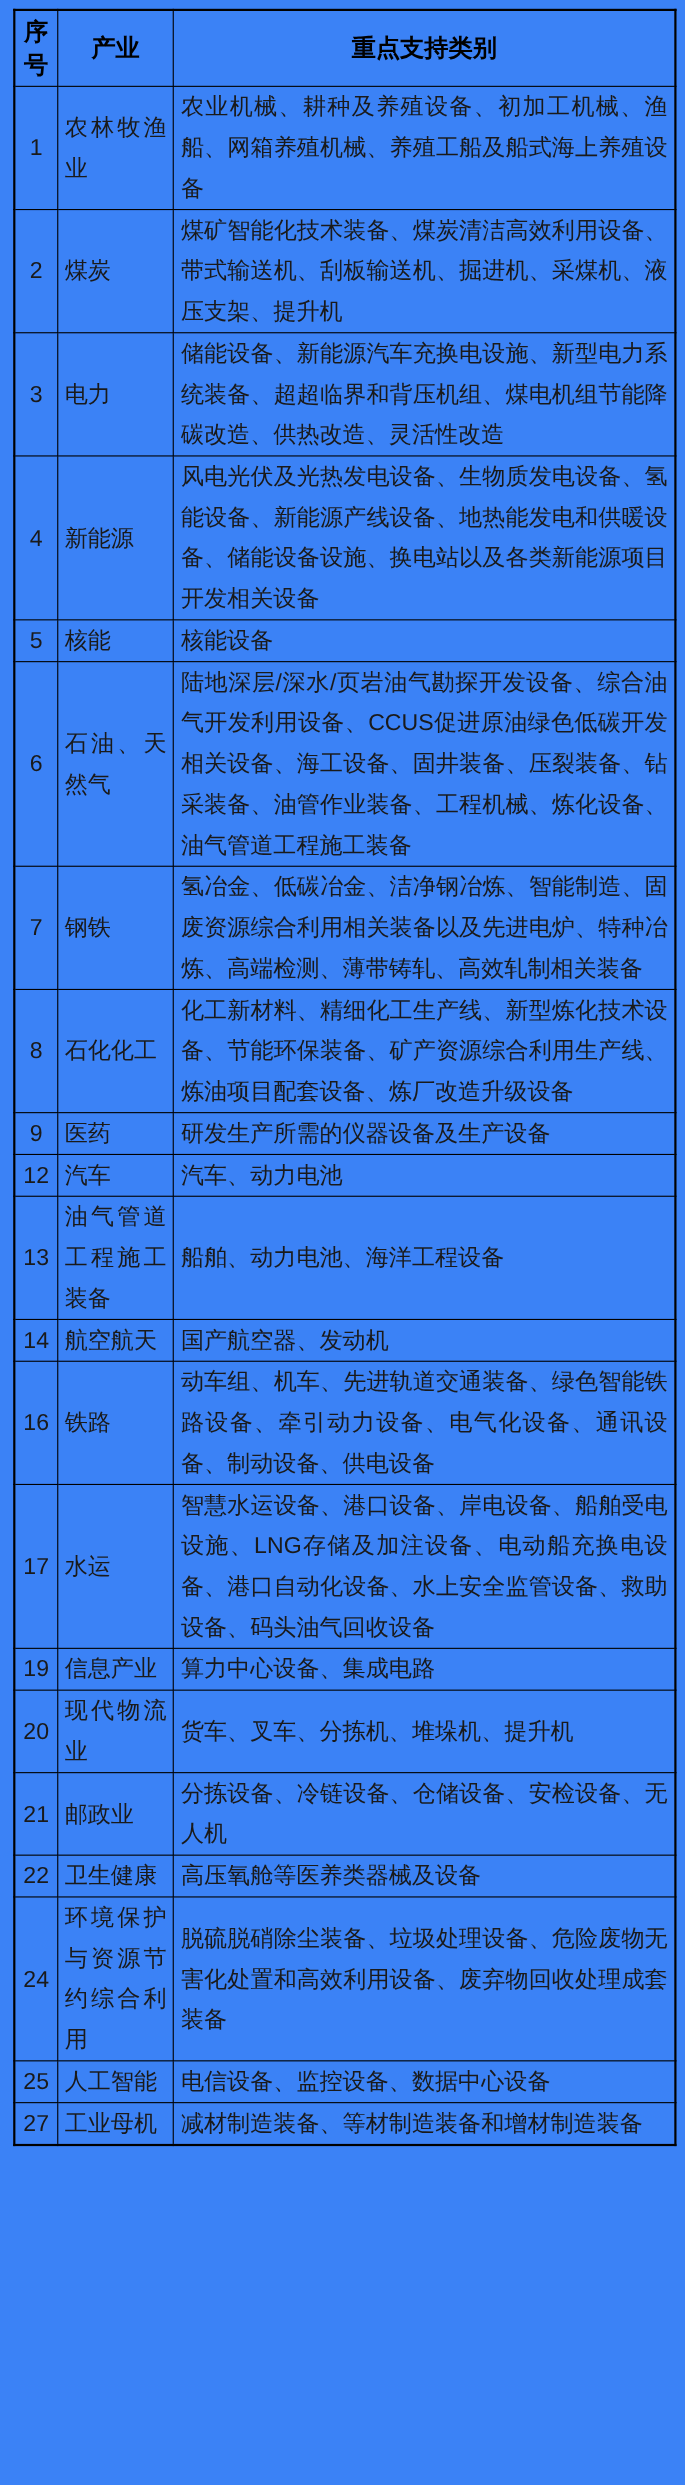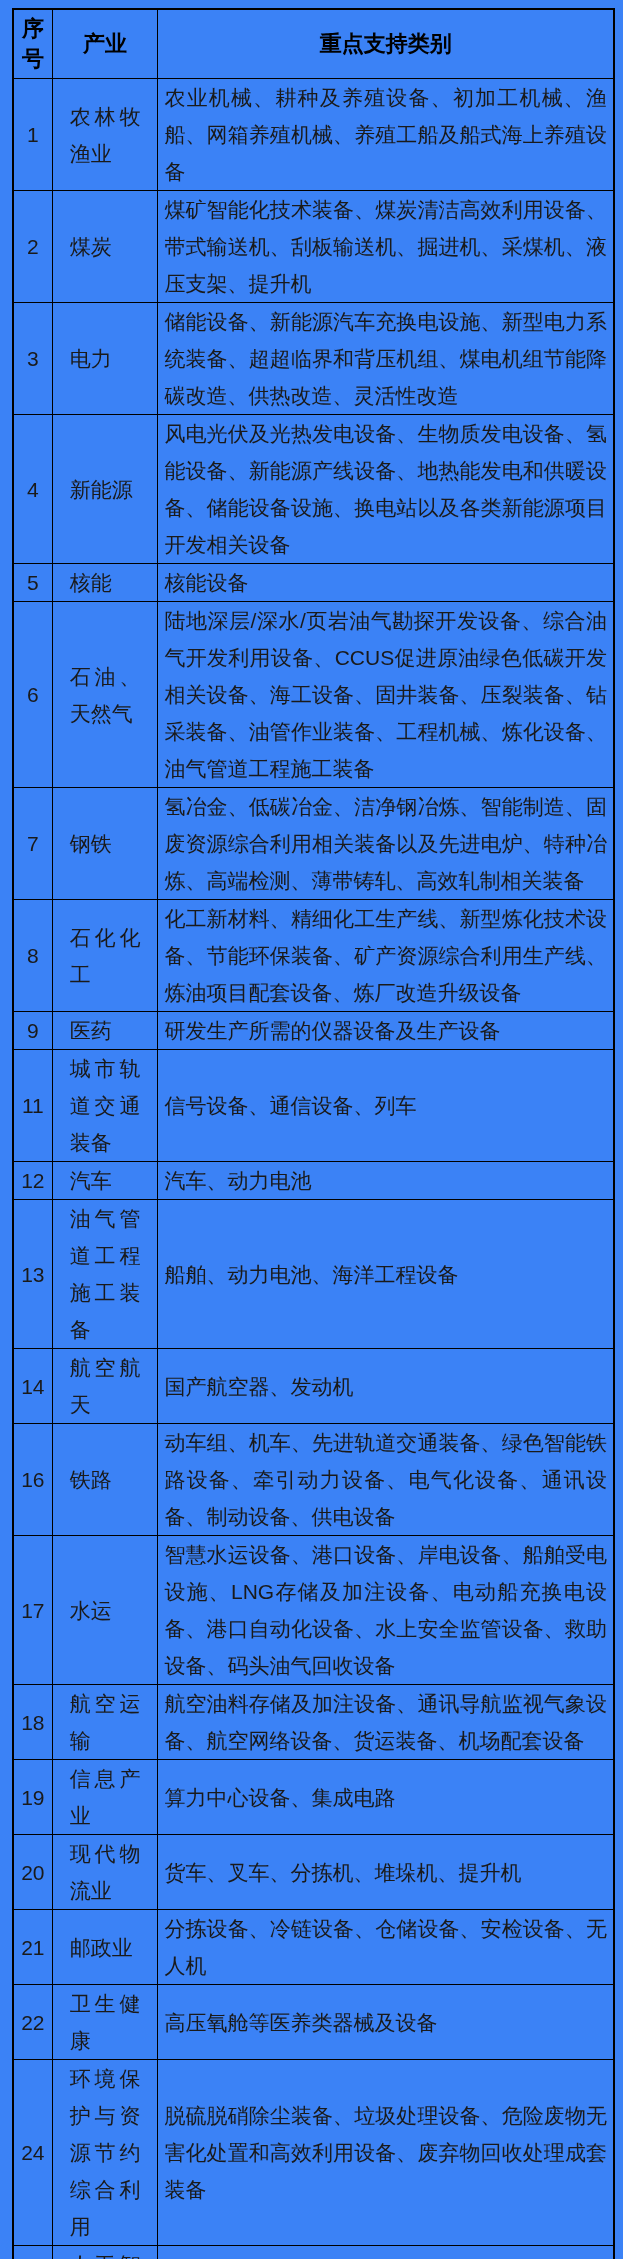--- a/index.html
+++ b/index.html
@@ -50,7 +50,7 @@
   }
   .support-table td.cell-ind {
     text-align: justify;
-    padding: 0 17px;
+    padding: 0 6px;
   }
   .support-table td.cell-cat {
     text-align: justify;

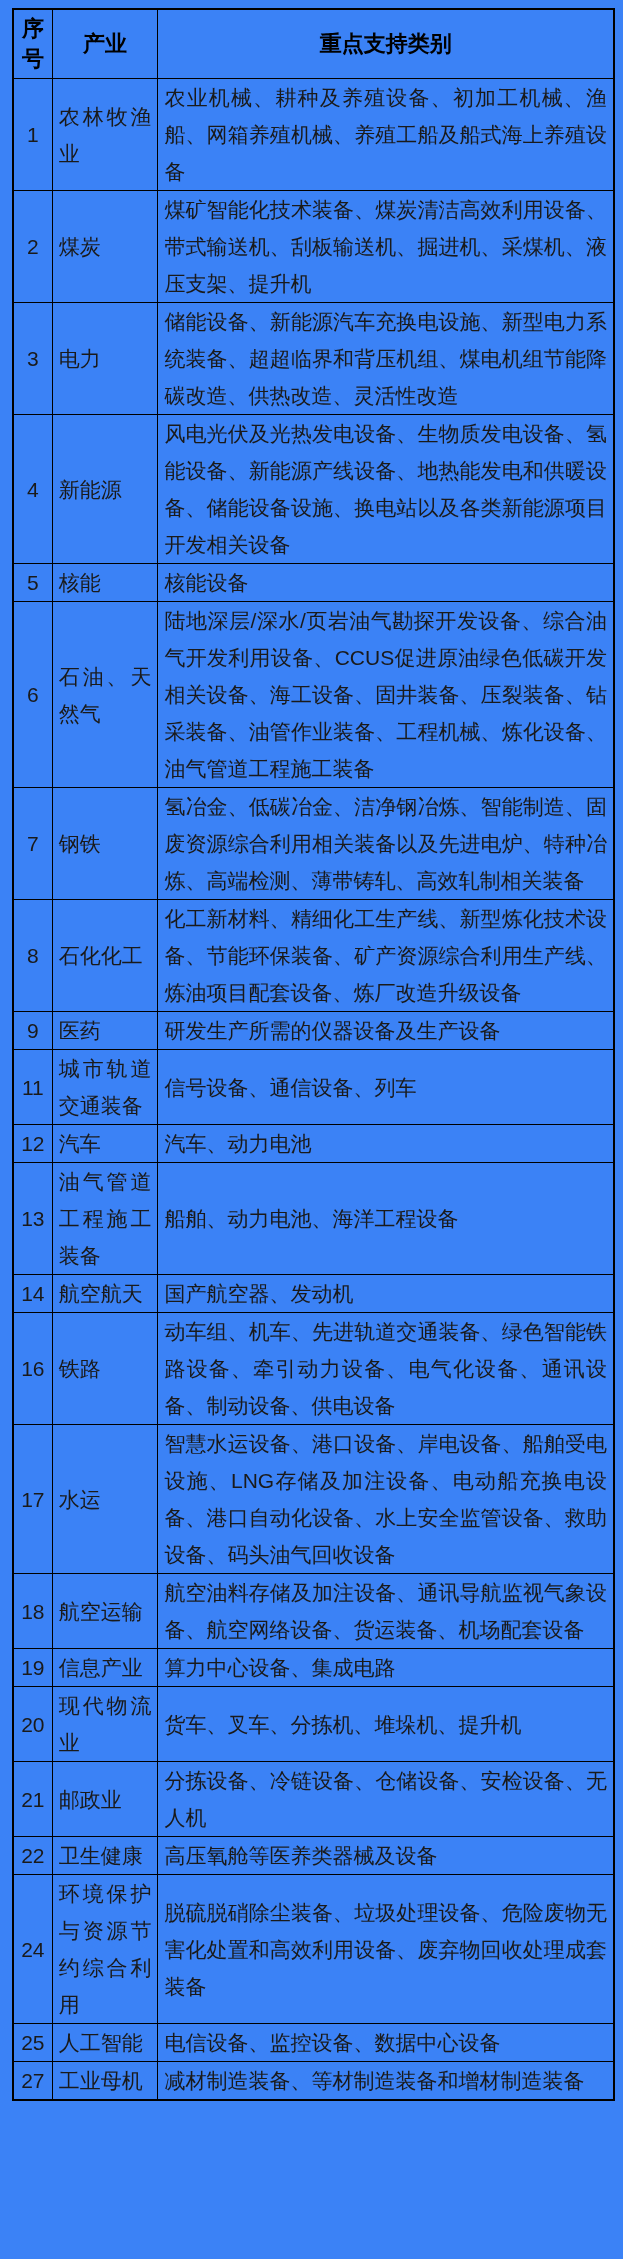--- a/index.html
+++ b/index.html
@@ -130,11 +130,6 @@
     </tr>
 
 
-    <tr>
-      <td class="cell-no">11</td>
-      <td class="cell-ind">城市轨道交通装备</td>
-      <td class="cell-cat">信号设备、通信设备、列车</td>
-    </tr>
 
     <tr>
       <td class="cell-no">12</td>

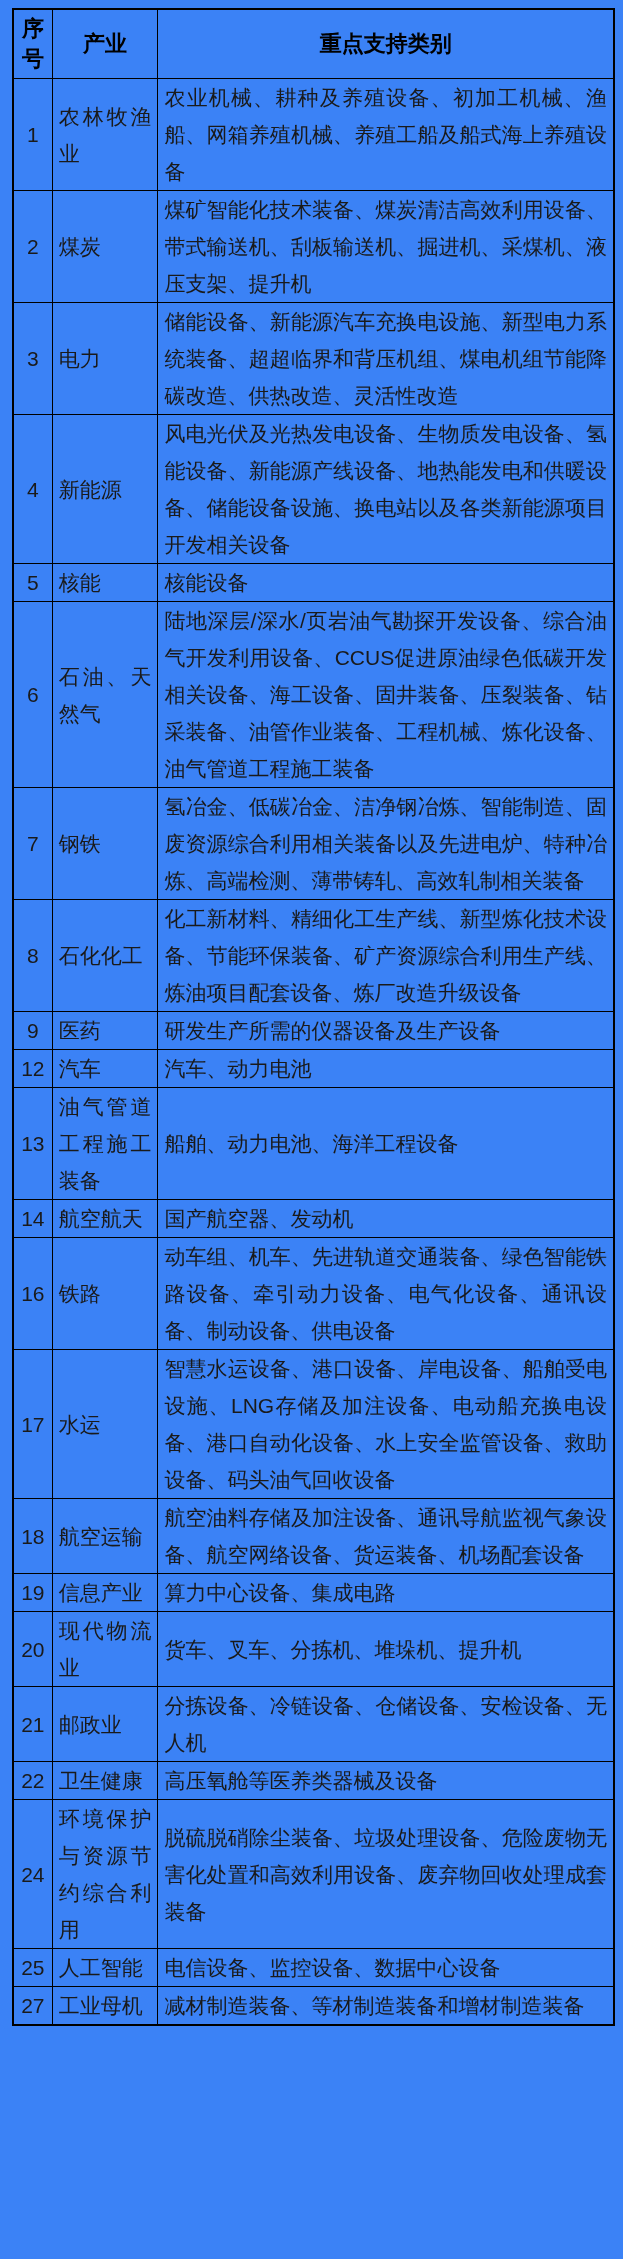--- a/index.html
+++ b/index.html
@@ -162,11 +162,6 @@
       <td class="cell-cat">智慧水运设备、港口设备、岸电设备、船舶受电设施、LNG存储及加注设备、电动船充换电设备、港口自动化设备、水上安全监管设备、救助设备、码头油气回收设备</td>
     </tr>
 
-    <tr>
-      <td class="cell-no">18</td>
-      <td class="cell-ind">航空运输</td>
-      <td class="cell-cat">航空油料存储及加注设备、通讯导航监视气象设备、航空网络设备、货运装备、机场配套设备</td>
-    </tr>
 
     <tr>
       <td class="cell-no">19</td>

